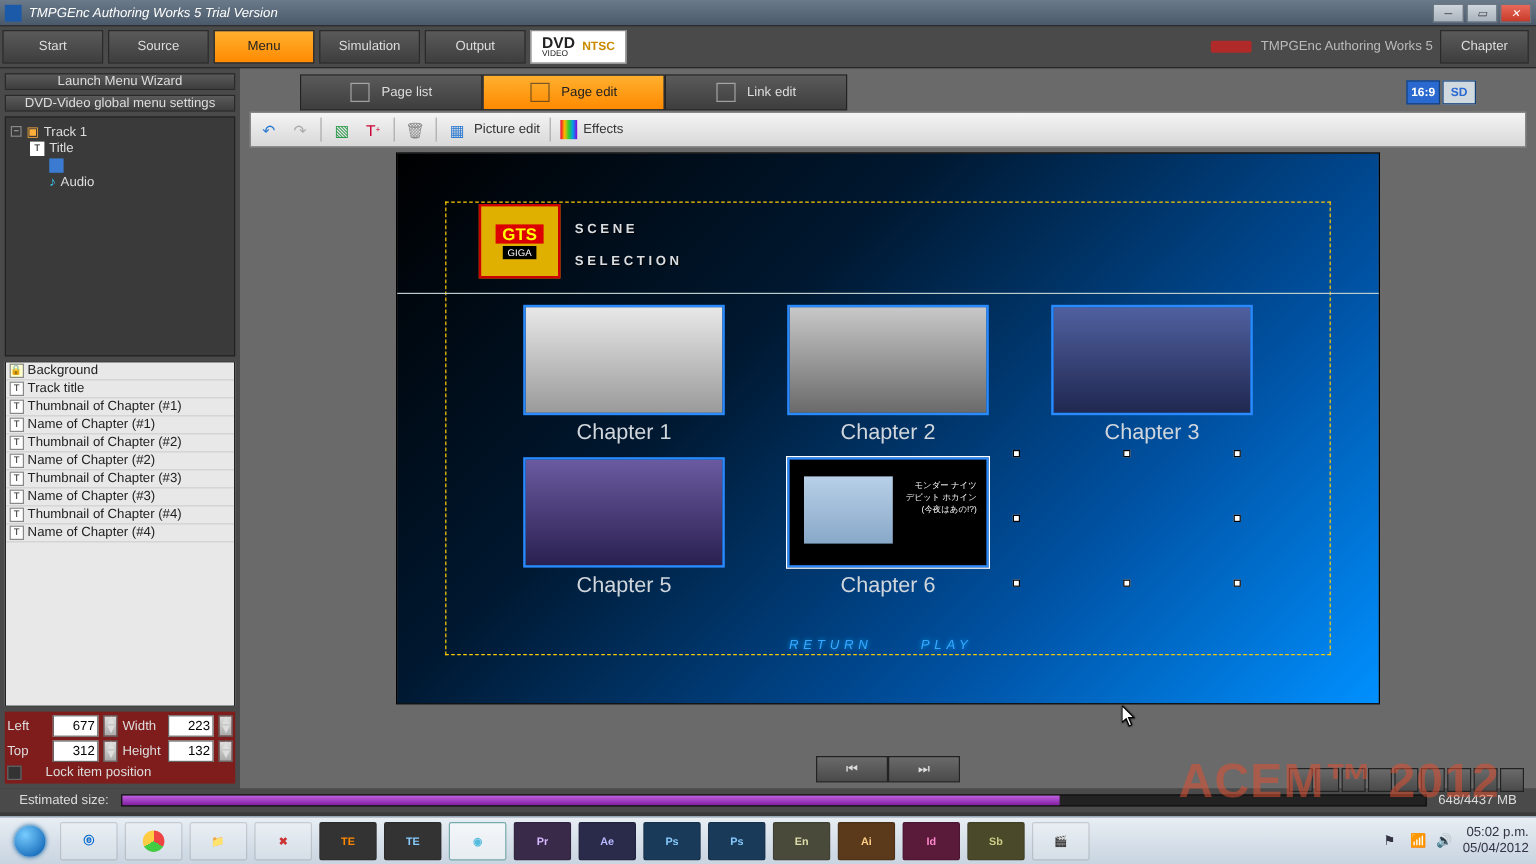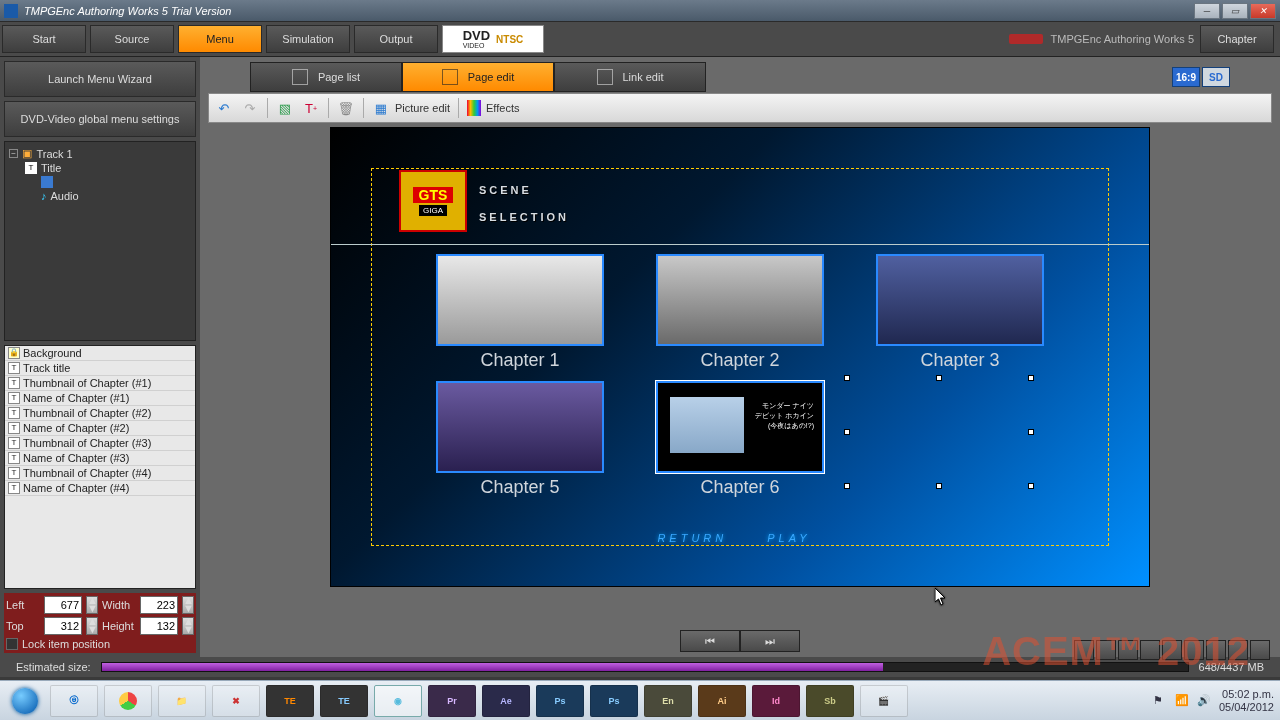--- a/index.html
+++ b/index.html
@@ -16,7 +16,7 @@
 .maintb { height:35px; background:#4a4a4a; display:flex; align-items:stretch; border-bottom:1px solid #222; }
 .maintb .btn { width:84px; display:flex; align-items:center; justify-content:center; color:#ddd; background:linear-gradient(#5a5a5a,#3e3e3e); border:1px solid #2a2a2a; margin:3px 2px; cursor:pointer; }
 .maintb .btn.active { background:linear-gradient(#ffb030,#ff8a00); color:#222; font-weight:500; }
-.maintb .dvdbadge { width:102px; margin:3px 2px; background:#fff; border:1px solid #888; display:flex; align-items:center; justify-content:center; gap:6px; }
+.maintb .dvdbadge { width:80px; margin:3px 2px; background:#fff; border:1px solid #888; display:flex; align-items:center; justify-content:center; gap:6px; }
 .maintb .dvdbadge .dvd { font-weight:bold; font-size:13px; color:#222; line-height:1; }
 .maintb .dvdbadge .sub { font-size:7px; color:#222; }
 .maintb .dvdbadge .ntsc { font-size:10px; color:#c98a00; font-weight:bold; }

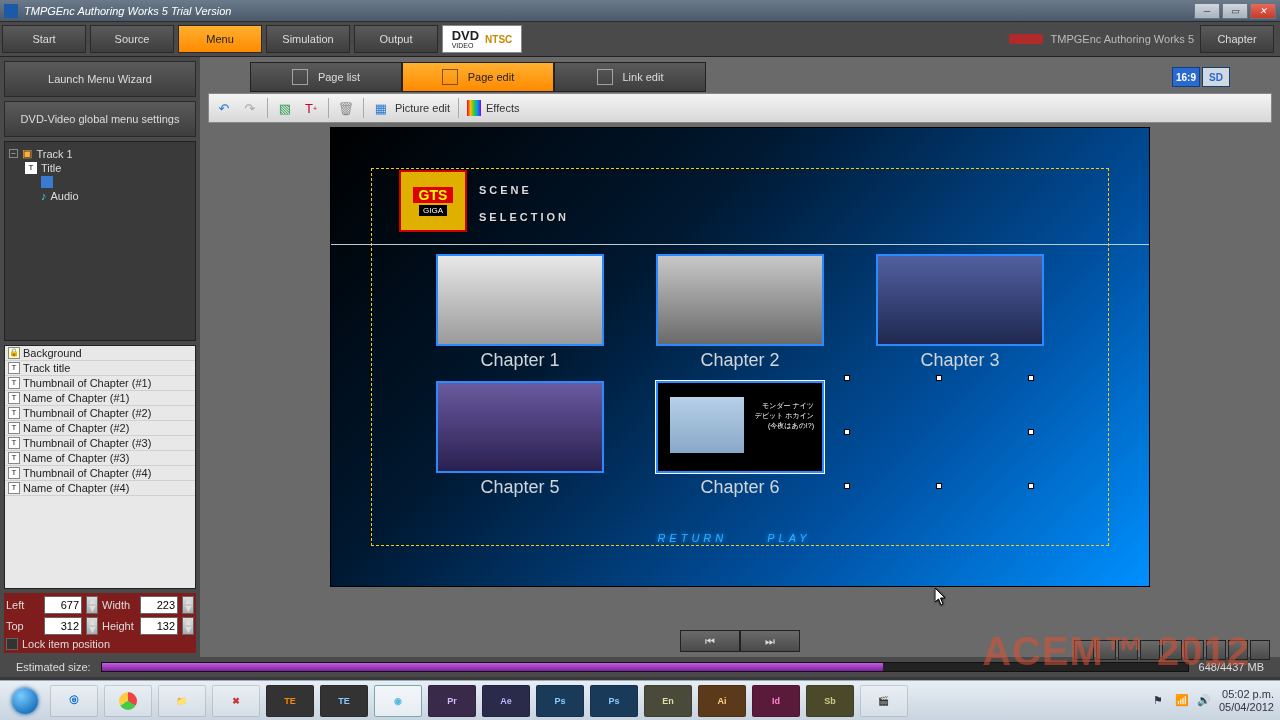--- a/index.html
+++ b/index.html
@@ -27,7 +27,7 @@
 
 .bodyrow { display:flex; height:600px; }
 .leftcol { width:200px; background:#4a4a4a; display:flex; flex-direction:column; padding:4px; gap:4px; }
-.leftbtn { height:36px; background:linear-gradient(#5a5a5a,#3e3e3e); border:1px solid #2a2a2a; color:#ddd; display:flex; align-items:center; justify-content:center; }
+.leftbtn { height:14px; background:linear-gradient(#5a5a5a,#3e3e3e); border:1px solid #2a2a2a; color:#ddd; display:flex; align-items:center; justify-content:center; }
 .tree { flex:0 0 200px; background:#3a3a3a; border:1px solid #222; color:#ddd; padding:4px; overflow:auto; }
 .tree .node { display:flex; align-items:center; gap:4px; padding:1px 0; }
 .tree .exp { width:9px; height:9px; border:1px solid #888; font-size:8px; line-height:7px; text-align:center; color:#ccc; }

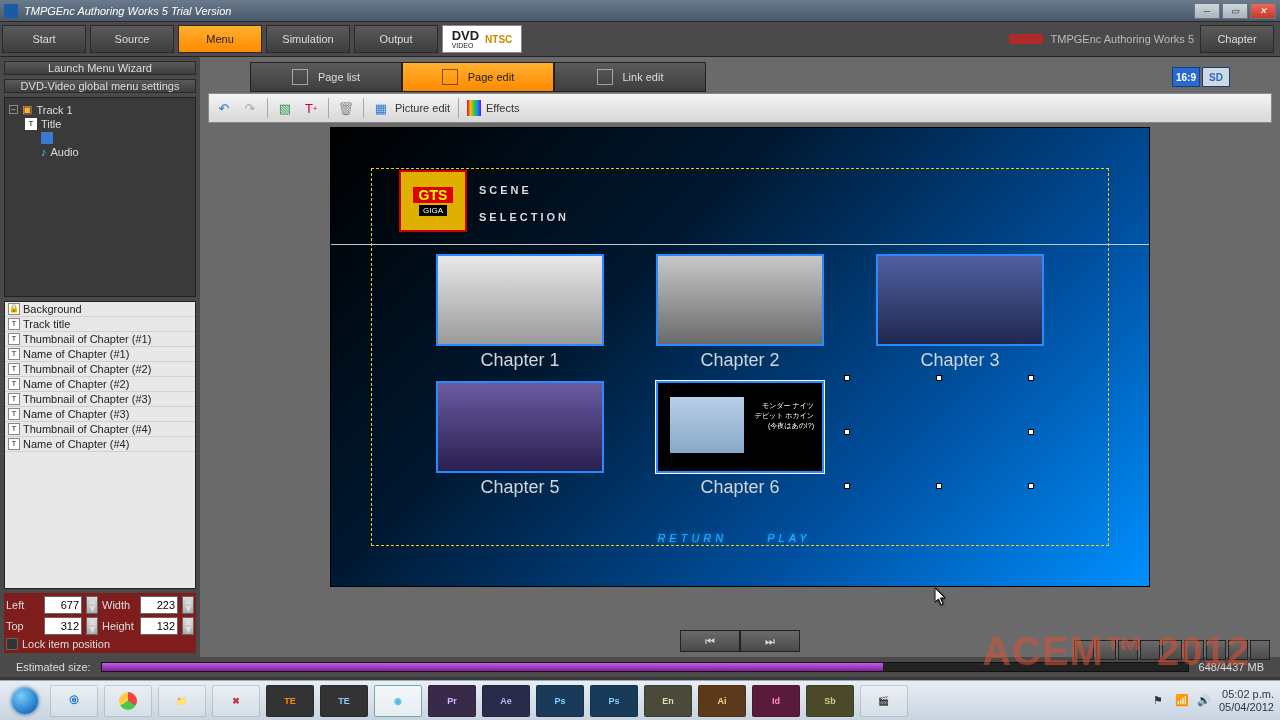--- a/index.html
+++ b/index.html
@@ -45,7 +45,7 @@
 .coords input { width:38px; height:18px; background:#fff; border:1px solid #666; text-align:right; padding-right:2px; font-size:11px; }
 .coords .spin { width:12px; height:18px; background:linear-gradient(#ddd,#aaa); border:1px solid #666; font-size:7px; display:flex; flex-direction:column; }
 .coords .spin div { flex:1; text-align:center; line-height:7px; }
-.lockrow { display:flex; align-items:center; gap:4px; color:#ddd; }
+.lockrow { display:flex; align-items:center; gap:20px; color:#ddd; }
 .lockrow .cb { width:12px; height:12px; border:1px solid #666; background:#333; }
 
 

